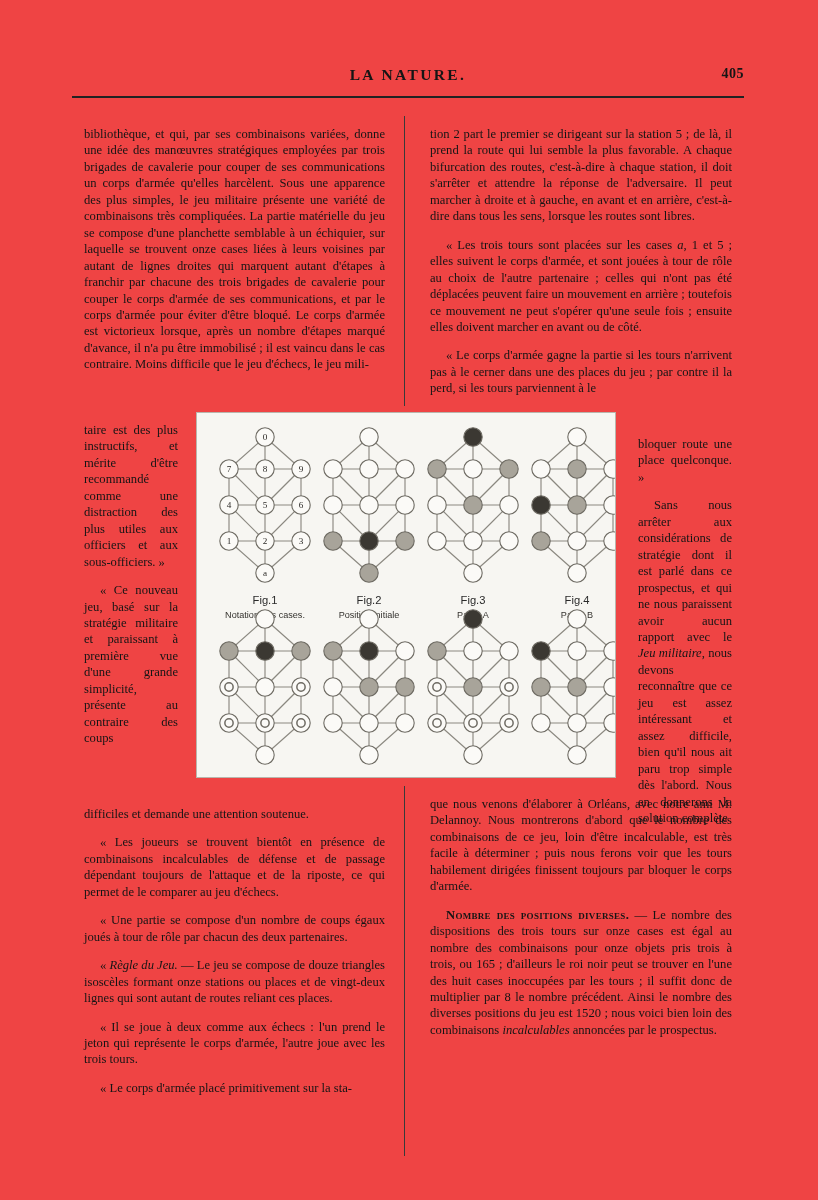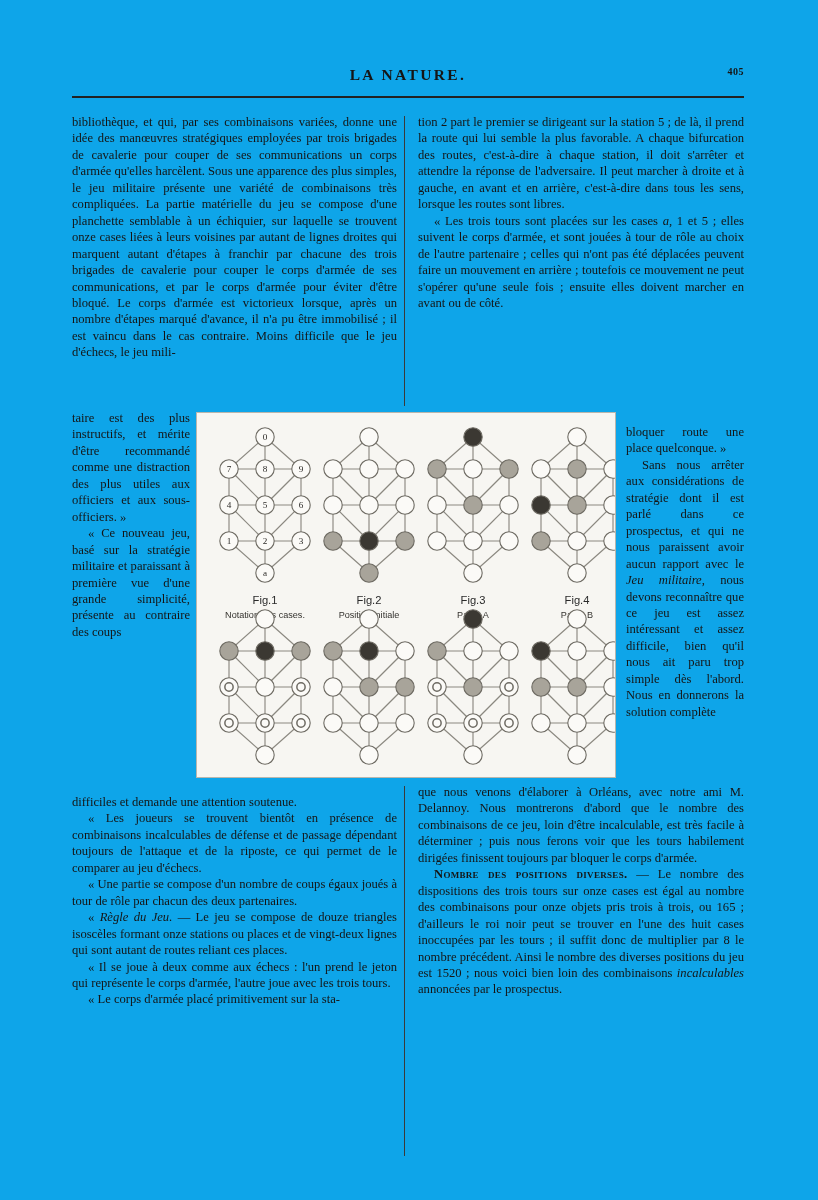--- a/index.html
+++ b/index.html
@@ -10,7 +10,7 @@
   }
   .page{
     position:absolute;left:0;top:0;width:818px;height:1200px;
-    background:#0ea5e9;
+    background:#ef4444;
   }
   
   .masthead{

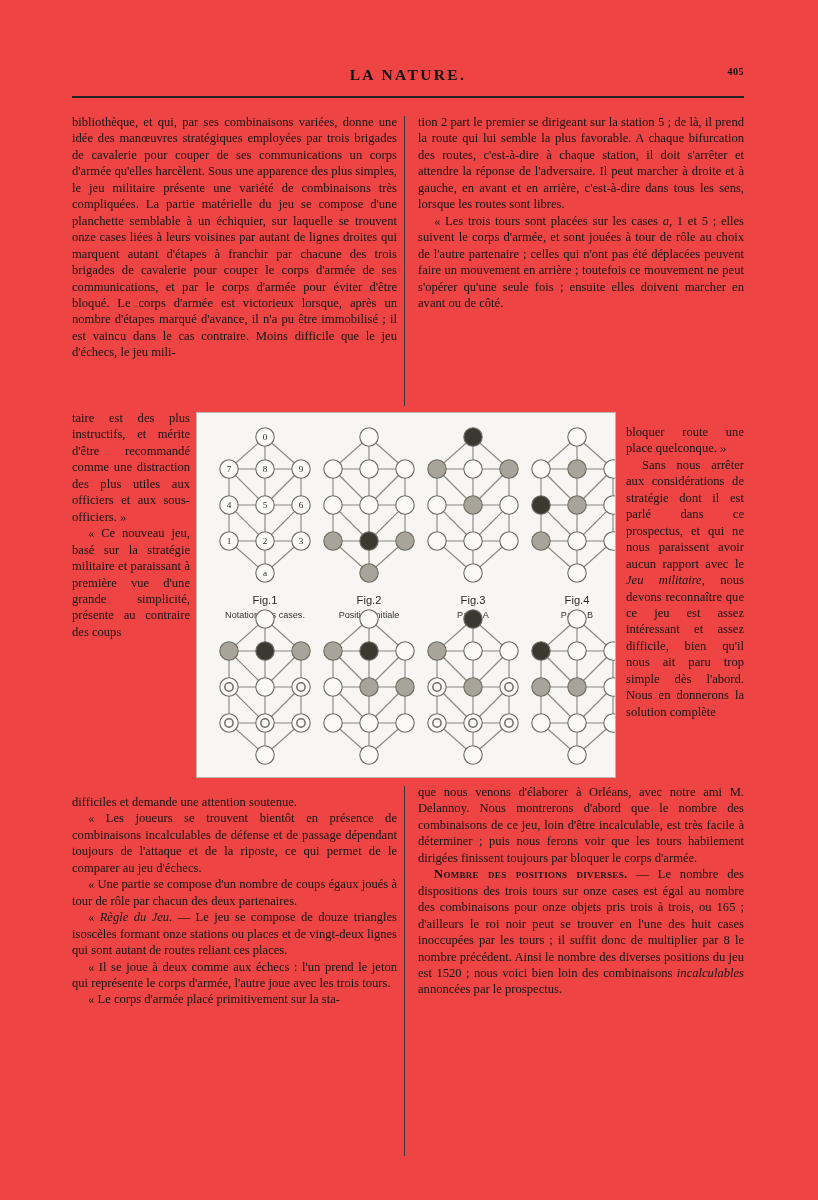--- a/index.html
+++ b/index.html
@@ -21,7 +21,7 @@
     font-size:15.5px;letter-spacing:2.4px;font-weight:700;
   }
   .mast-folio{
-    position:absolute;right:0;top:0;font-size:10px;font-weight:700;
+    position:absolute;right:0;top:0;font-size:14px;font-weight:700;
     letter-spacing:.5px;
   }
   .rule{

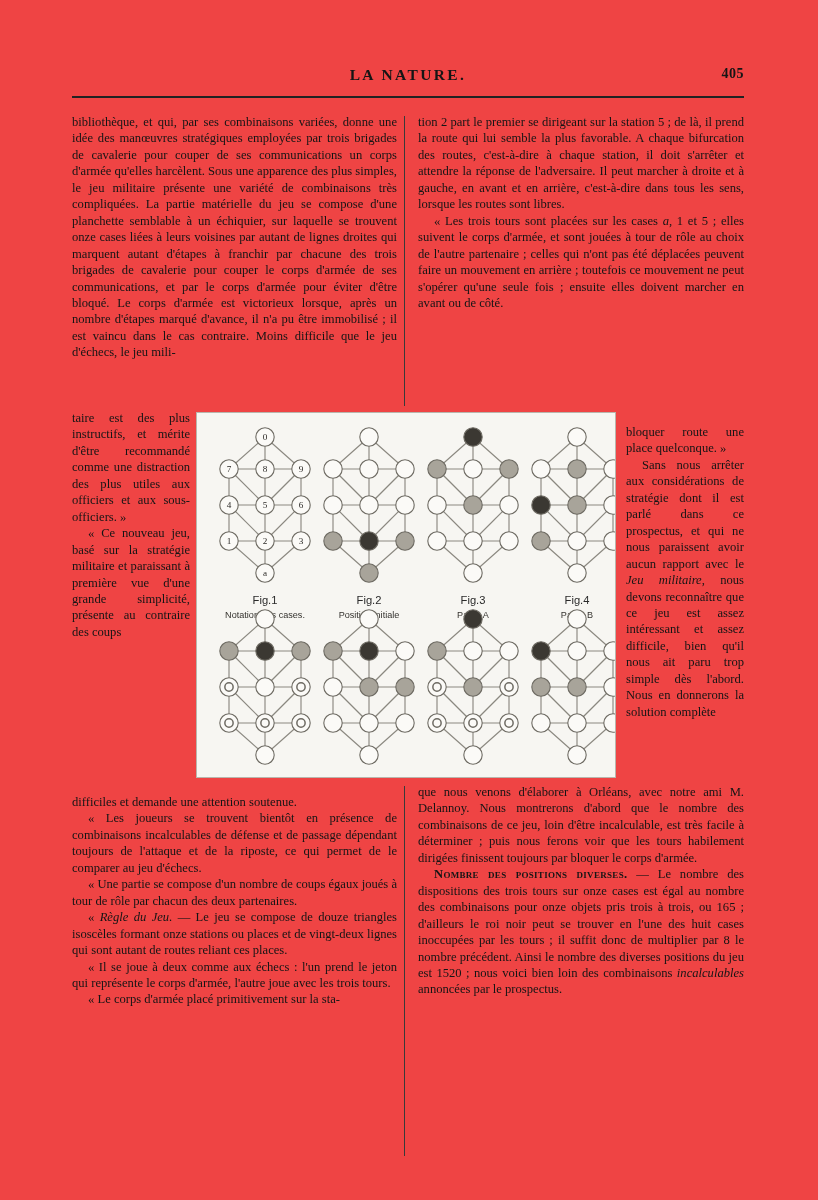--- a/index.html
+++ b/index.html
@@ -36,7 +36,7 @@
     text-justify:inter-word;
     hyphens:manual;
   }
-  .col p{margin:0;}
+  .col p{margin:12px;}
   .col p.ind{text-indent:16px;}
   .colrule{
     position:absolute;width:1px;background:#3a3a3a;

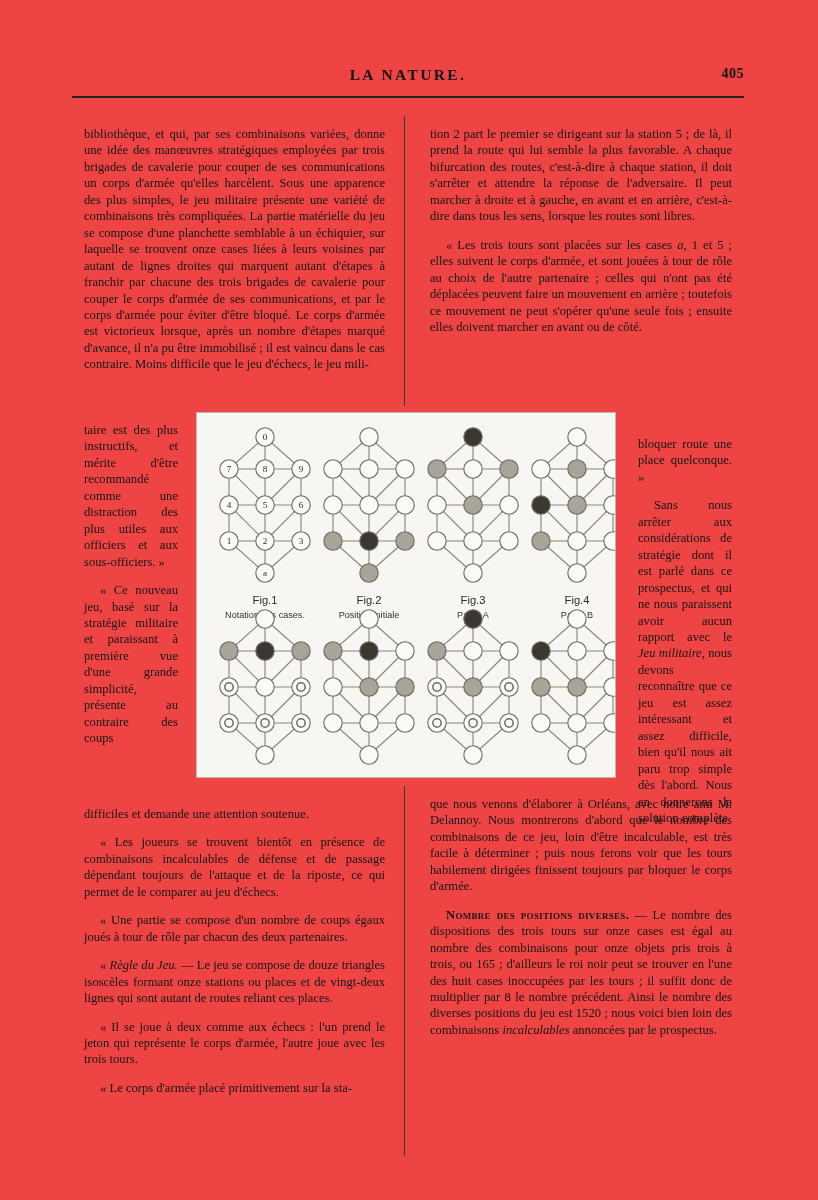--- a/index.html
+++ b/index.html
@@ -83,6 +83,7 @@
   <div class="col" id="col-right-top">
     <p>tion 2 part le premier se dirigeant sur la station 5 ; de là, il prend la route qui lui semble la plus favorable. A chaque bifurcation des routes, c'est-à-dire à chaque station, il doit s'arrêter et attendre la réponse de l'adversaire. Il peut marcher à droite et à gauche, en avant et en arrière, c'est-à-dire dans tous les sens, lorsque les routes sont libres.</p>
     <p class="ind">« Les trois tours sont placées sur les cases <i>a</i>, 1 et 5 ; elles suivent le corps d'armée, et sont jouées à tour de rôle au choix de l'autre partenaire ; celles qui n'ont pas été déplacées peuvent faire un mouvement en arrière ; toutefois ce mouvement ne peut s'opérer qu'une seule fois ; ensuite elles doivent marcher en avant ou de côté.</p>
+    <p class="ind">« Le corps d'armée gagne la partie si les tours n'arrivent pas à le cerner dans une des places du jeu ; par contre il la perd, si les tours parviennent à le</p>
   </div>
 
   <div class="col" id="col-left-narrow">

